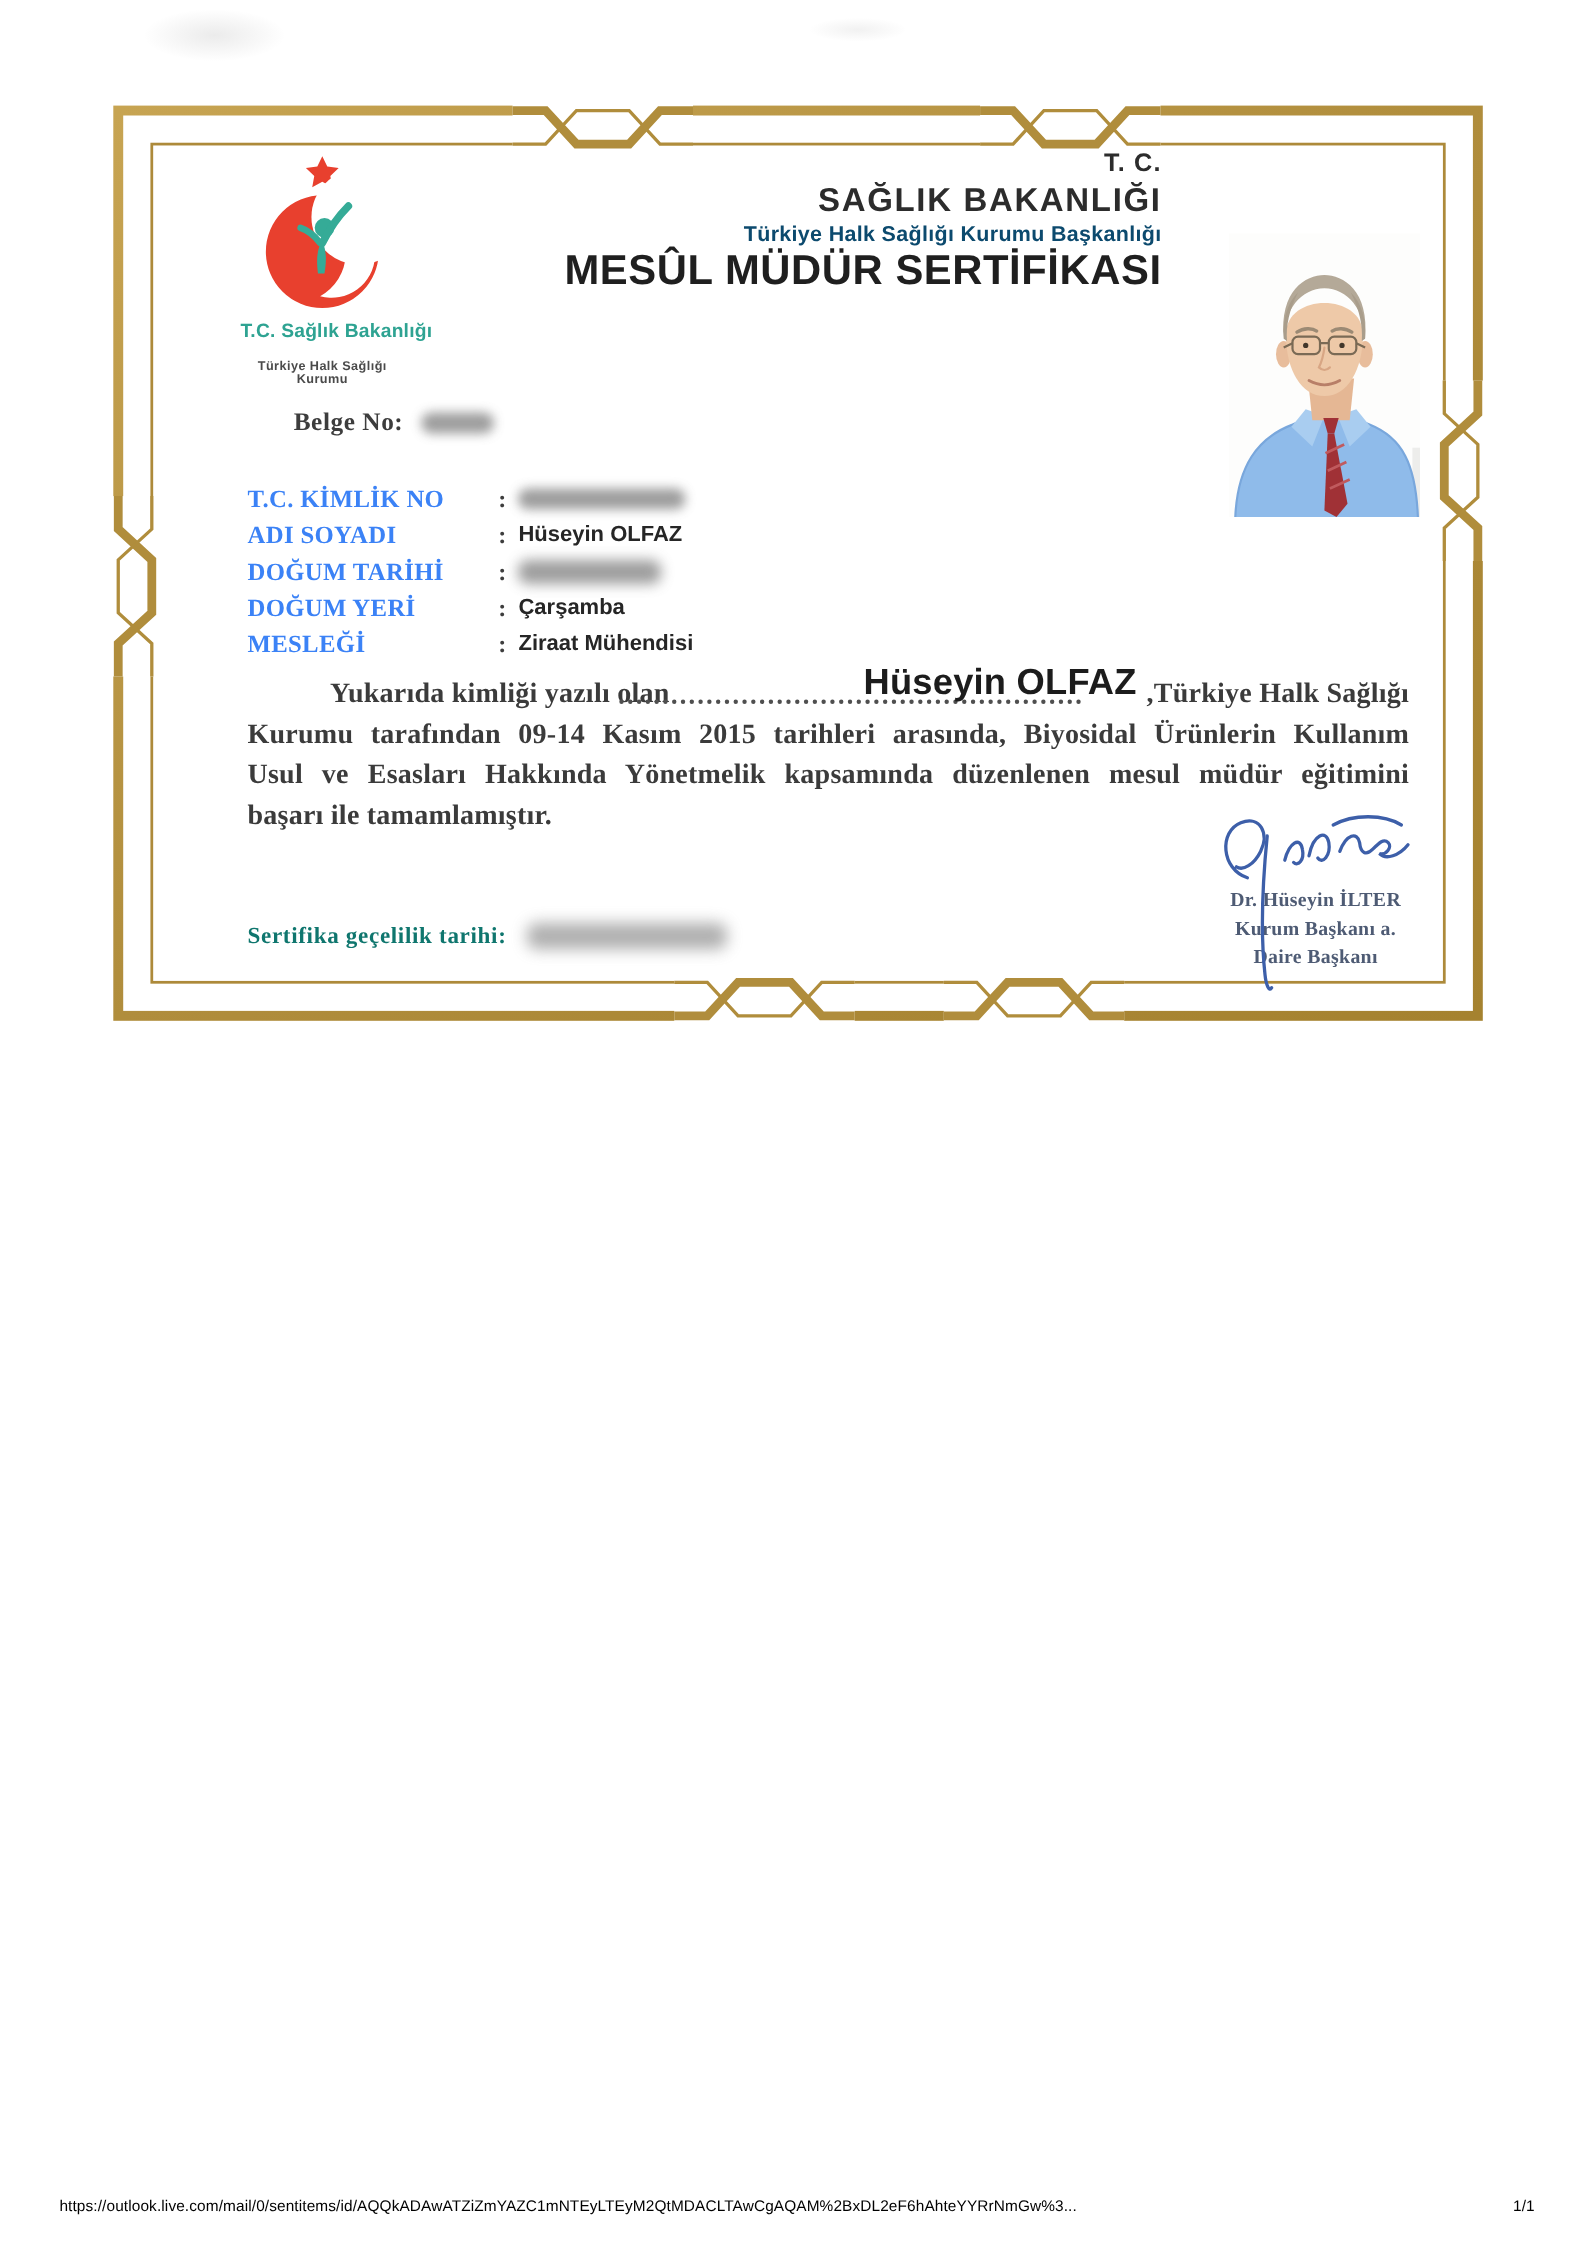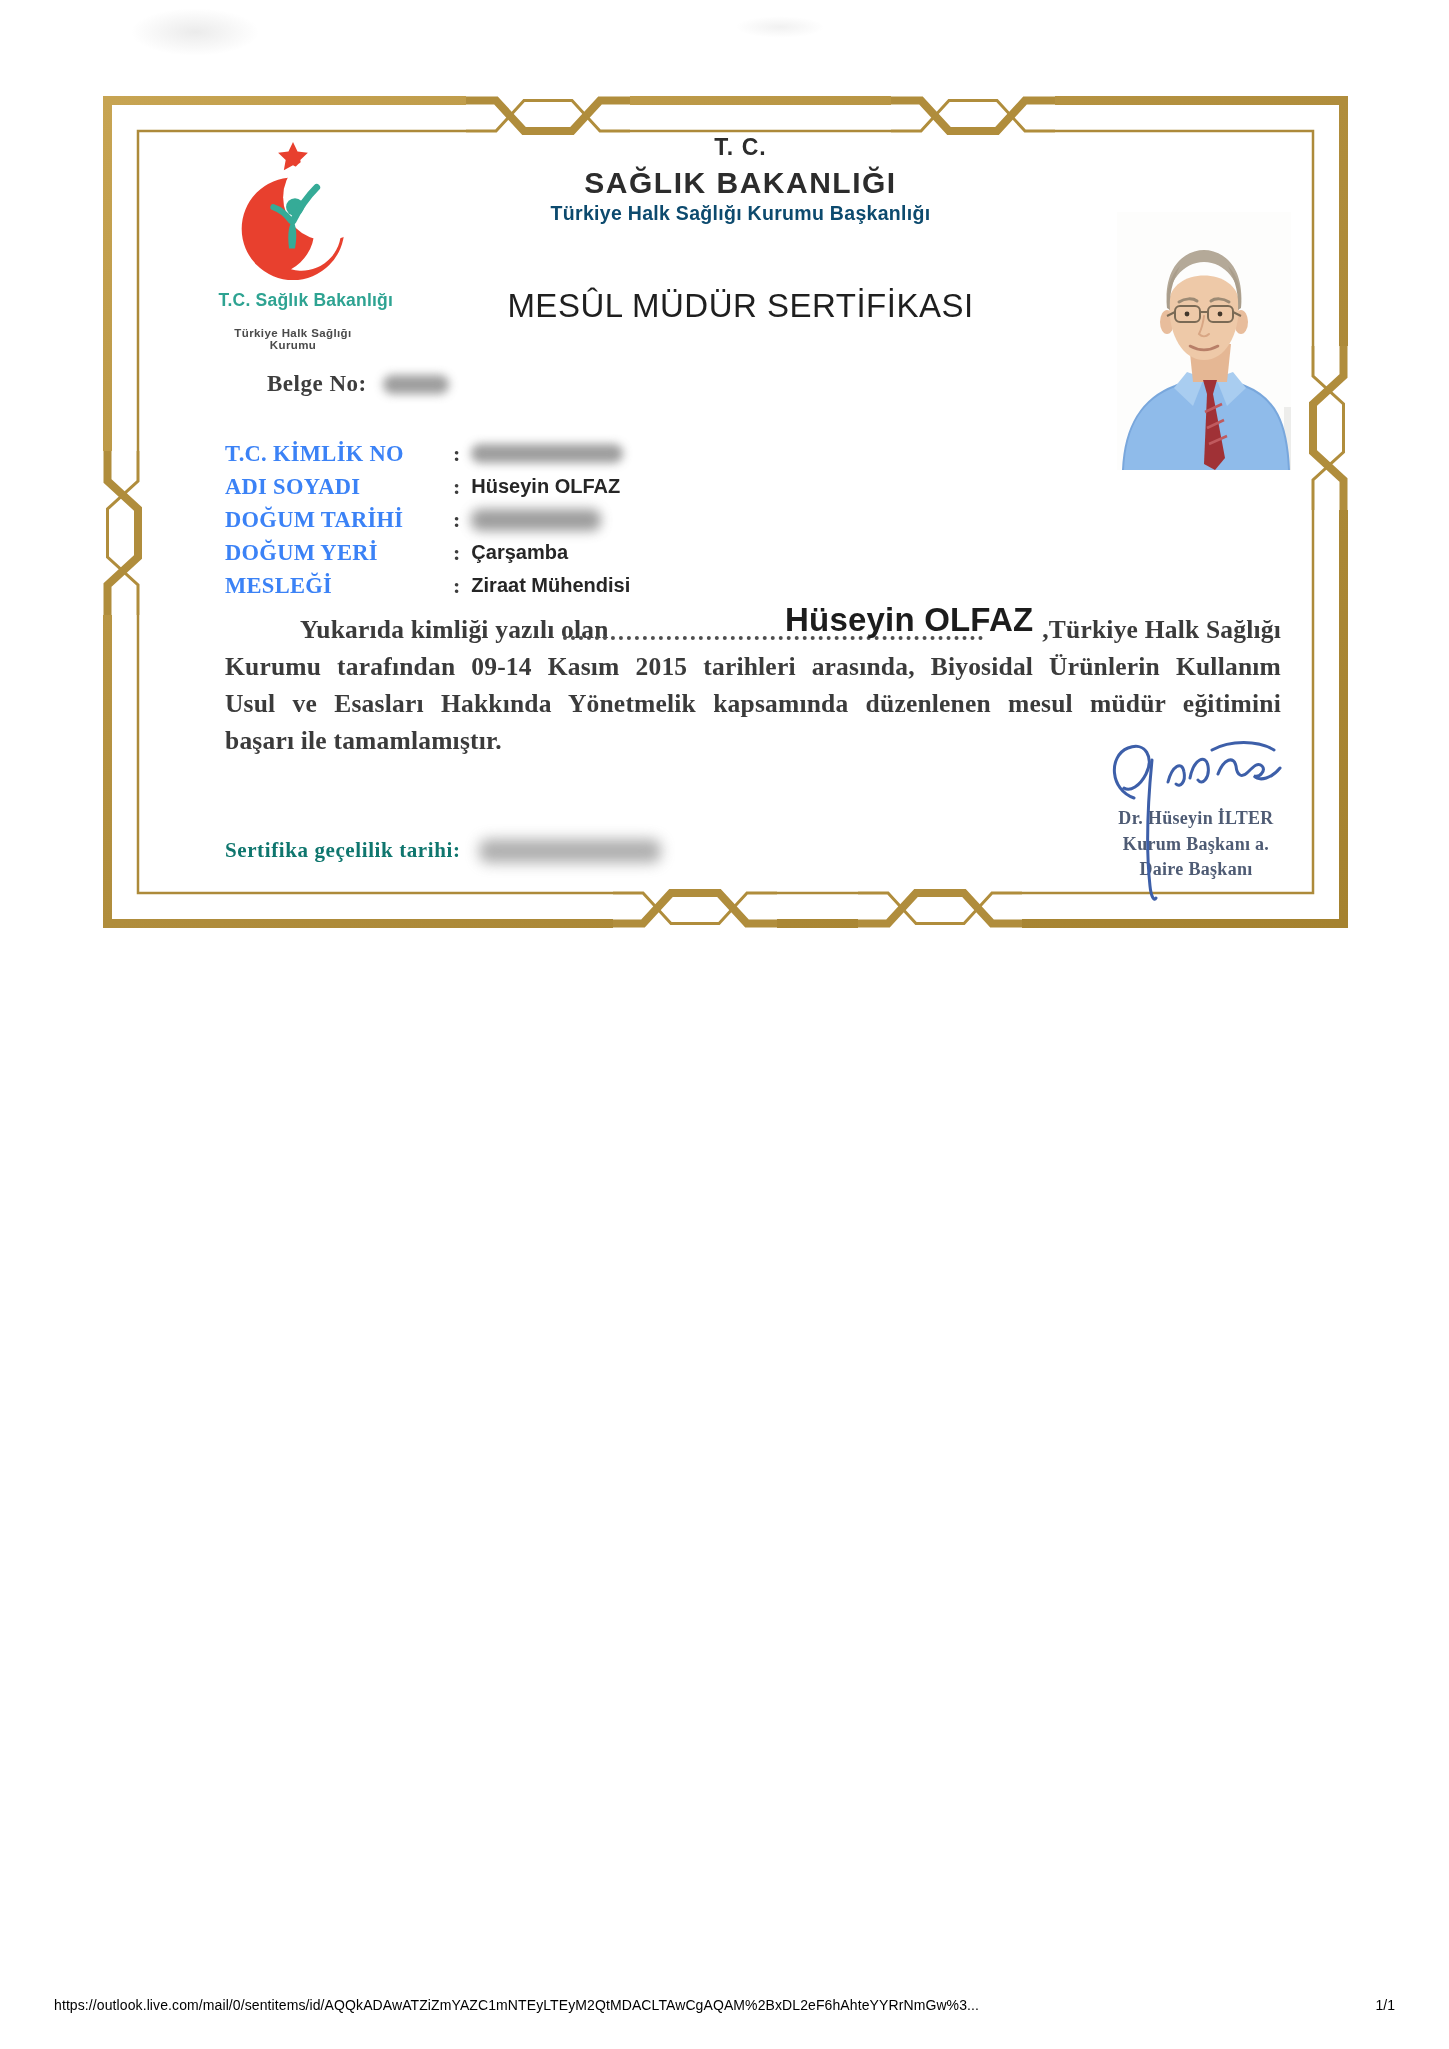--- a/index.html
+++ b/index.html
@@ -24,7 +24,7 @@
   .logo-l3 { font-size:11.5px; color:#4a4a4a; font-weight:700; letter-spacing:0.4px; }
 
   
-  .header { position:absolute; left:330px; right:300px; top:46px; text-align:center; color:#2c2c2c; }
+  .header { position:absolute; left:330px; right:300px; top:46px; text-align:right; color:#2c2c2c; }
   .h-tc    { font-size:23px; font-weight:700; letter-spacing:1px; }
   .h-min   { font-size:30px; font-weight:700; letter-spacing:1.5px; margin-top:5px; }
   .h-sub   { font-size:19.5px; font-weight:600; letter-spacing:0.3px; margin-top:2px; color:#0c4a6e; }

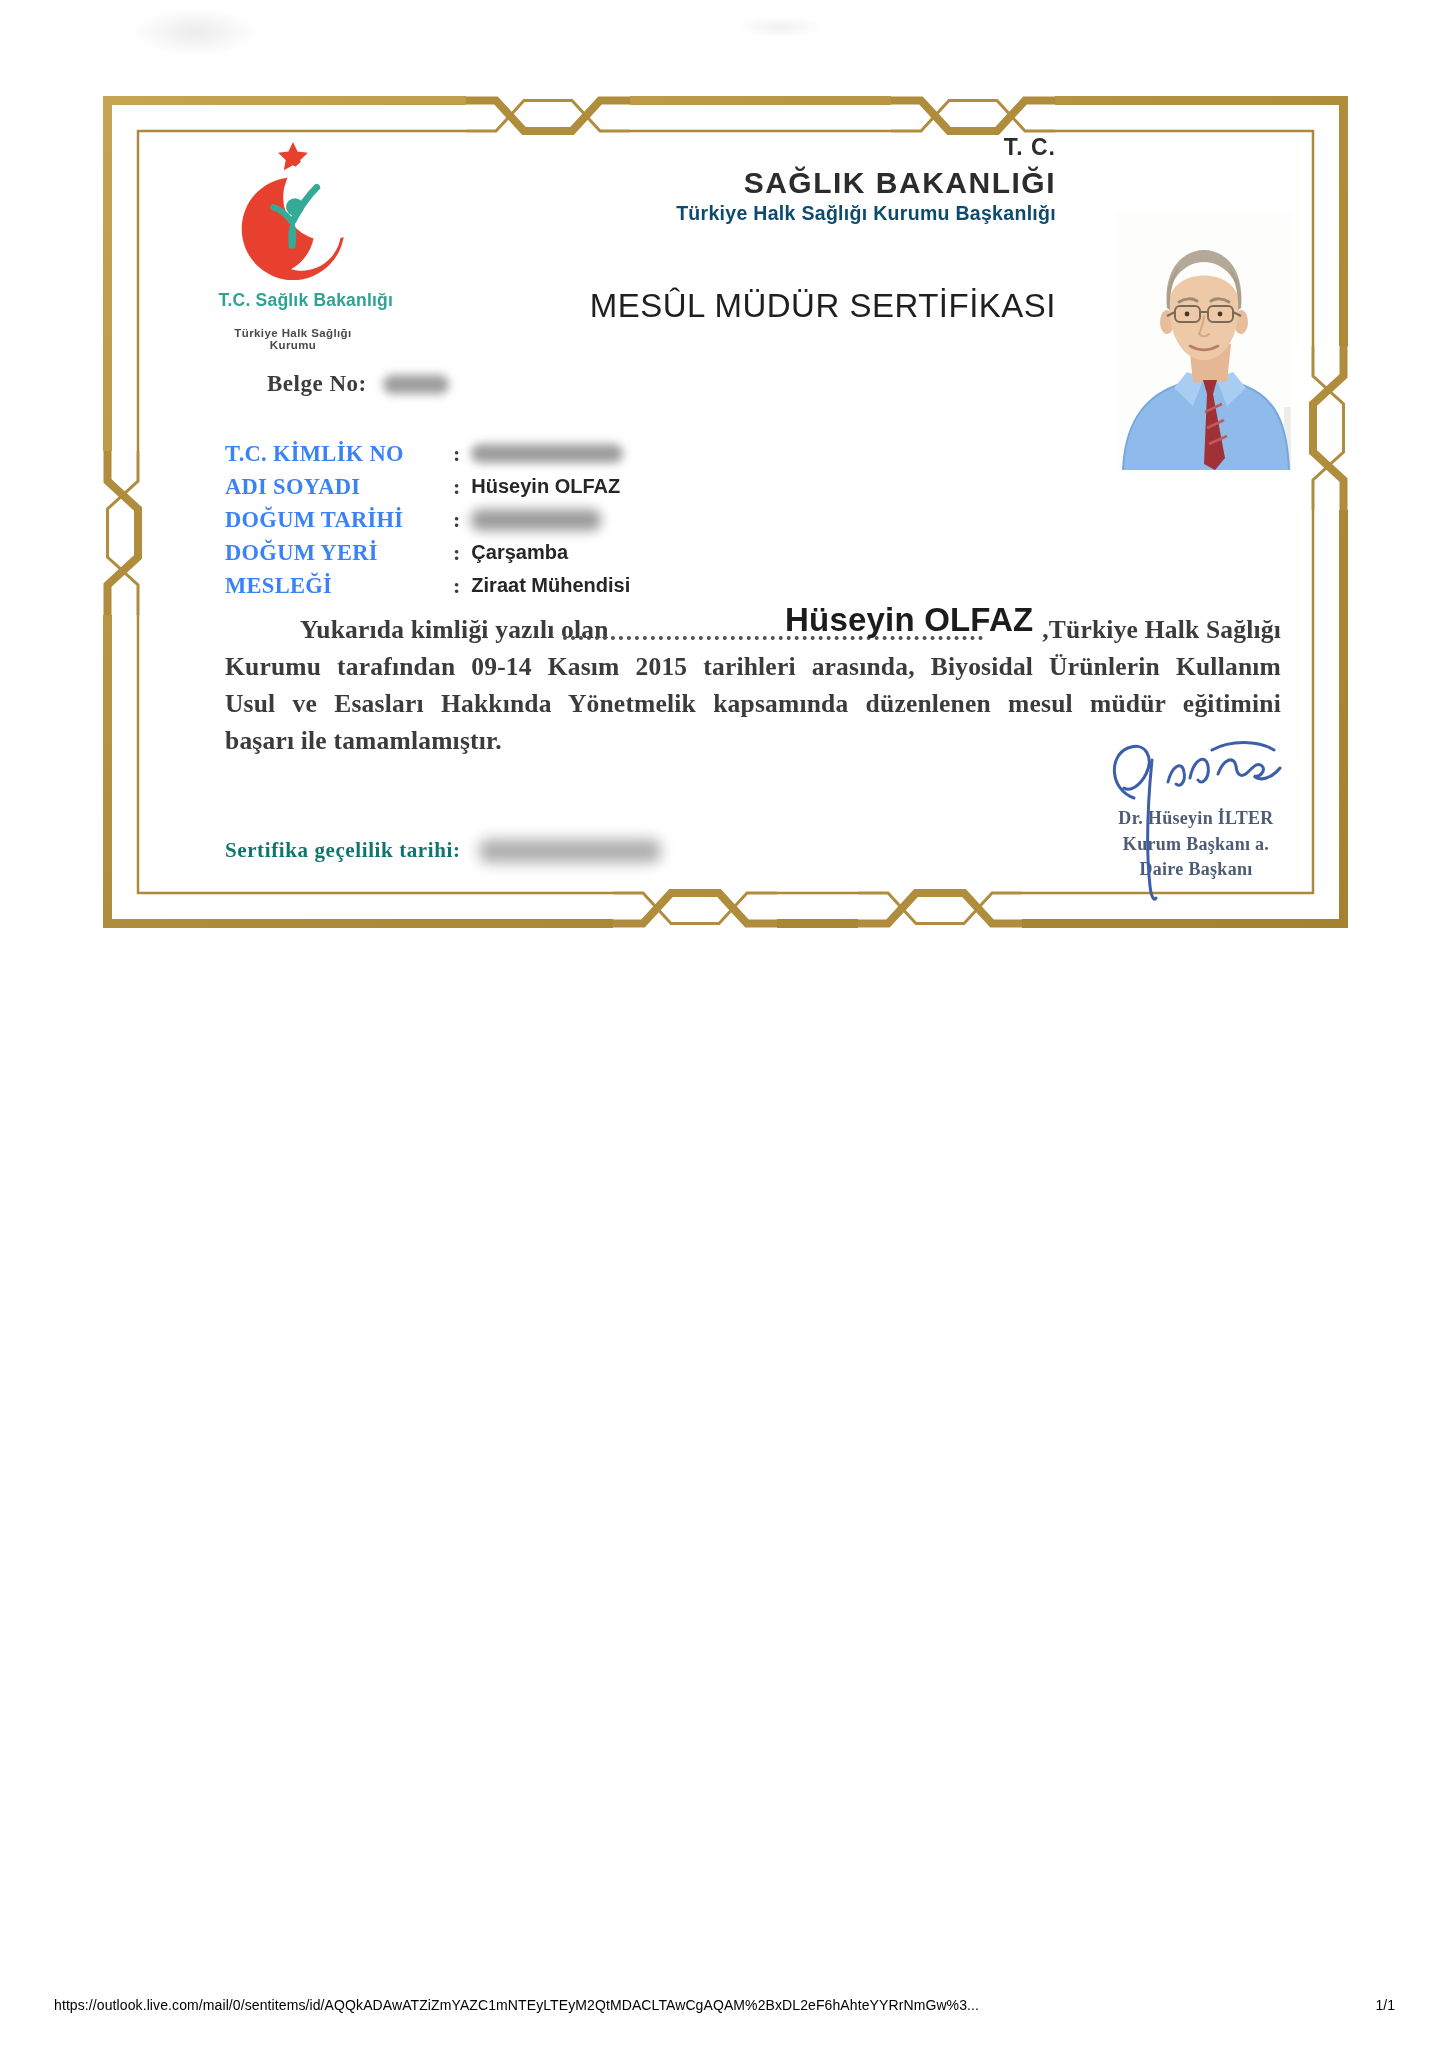--- a/index.html
+++ b/index.html
@@ -28,7 +28,7 @@
   .h-tc    { font-size:23px; font-weight:700; letter-spacing:1px; }
   .h-min   { font-size:30px; font-weight:700; letter-spacing:1.5px; margin-top:5px; }
   .h-sub   { font-size:19.5px; font-weight:600; letter-spacing:0.3px; margin-top:2px; color:#0c4a6e; }
-  .h-title { font-size:33px; font-weight:400; letter-spacing:0.5px; margin-top:62px; color:#1f1f1f; }
+  .h-title { font-size:38px; font-weight:700; letter-spacing:0.5px; color:#1f1f1f; }
 
   .photo { position:absolute; left:1022px; top:124px; width:174px; height:258px; }
 

